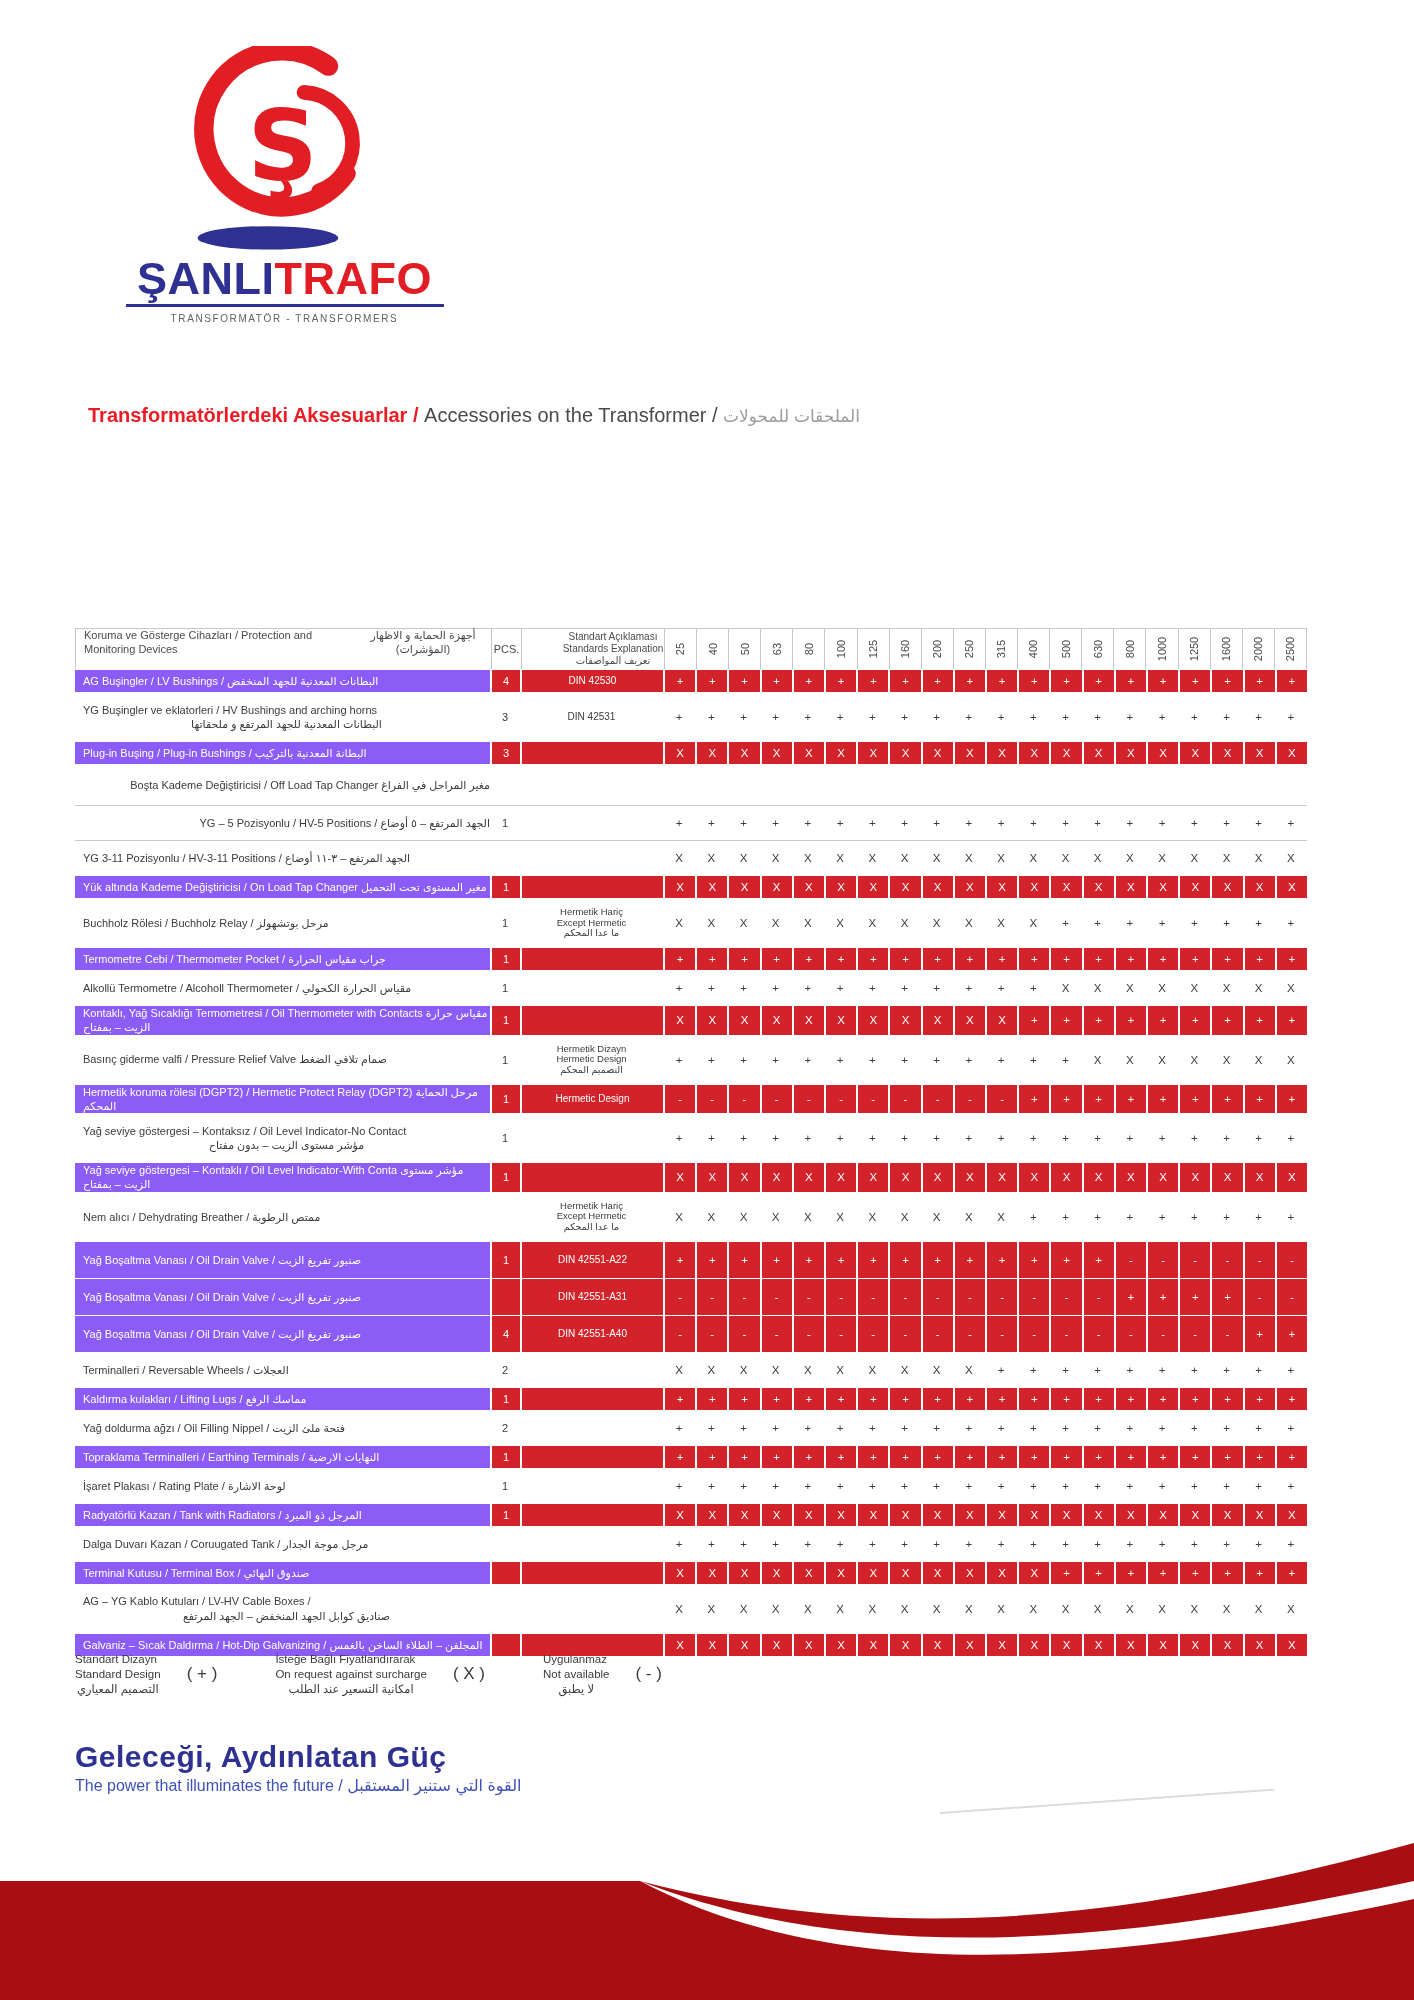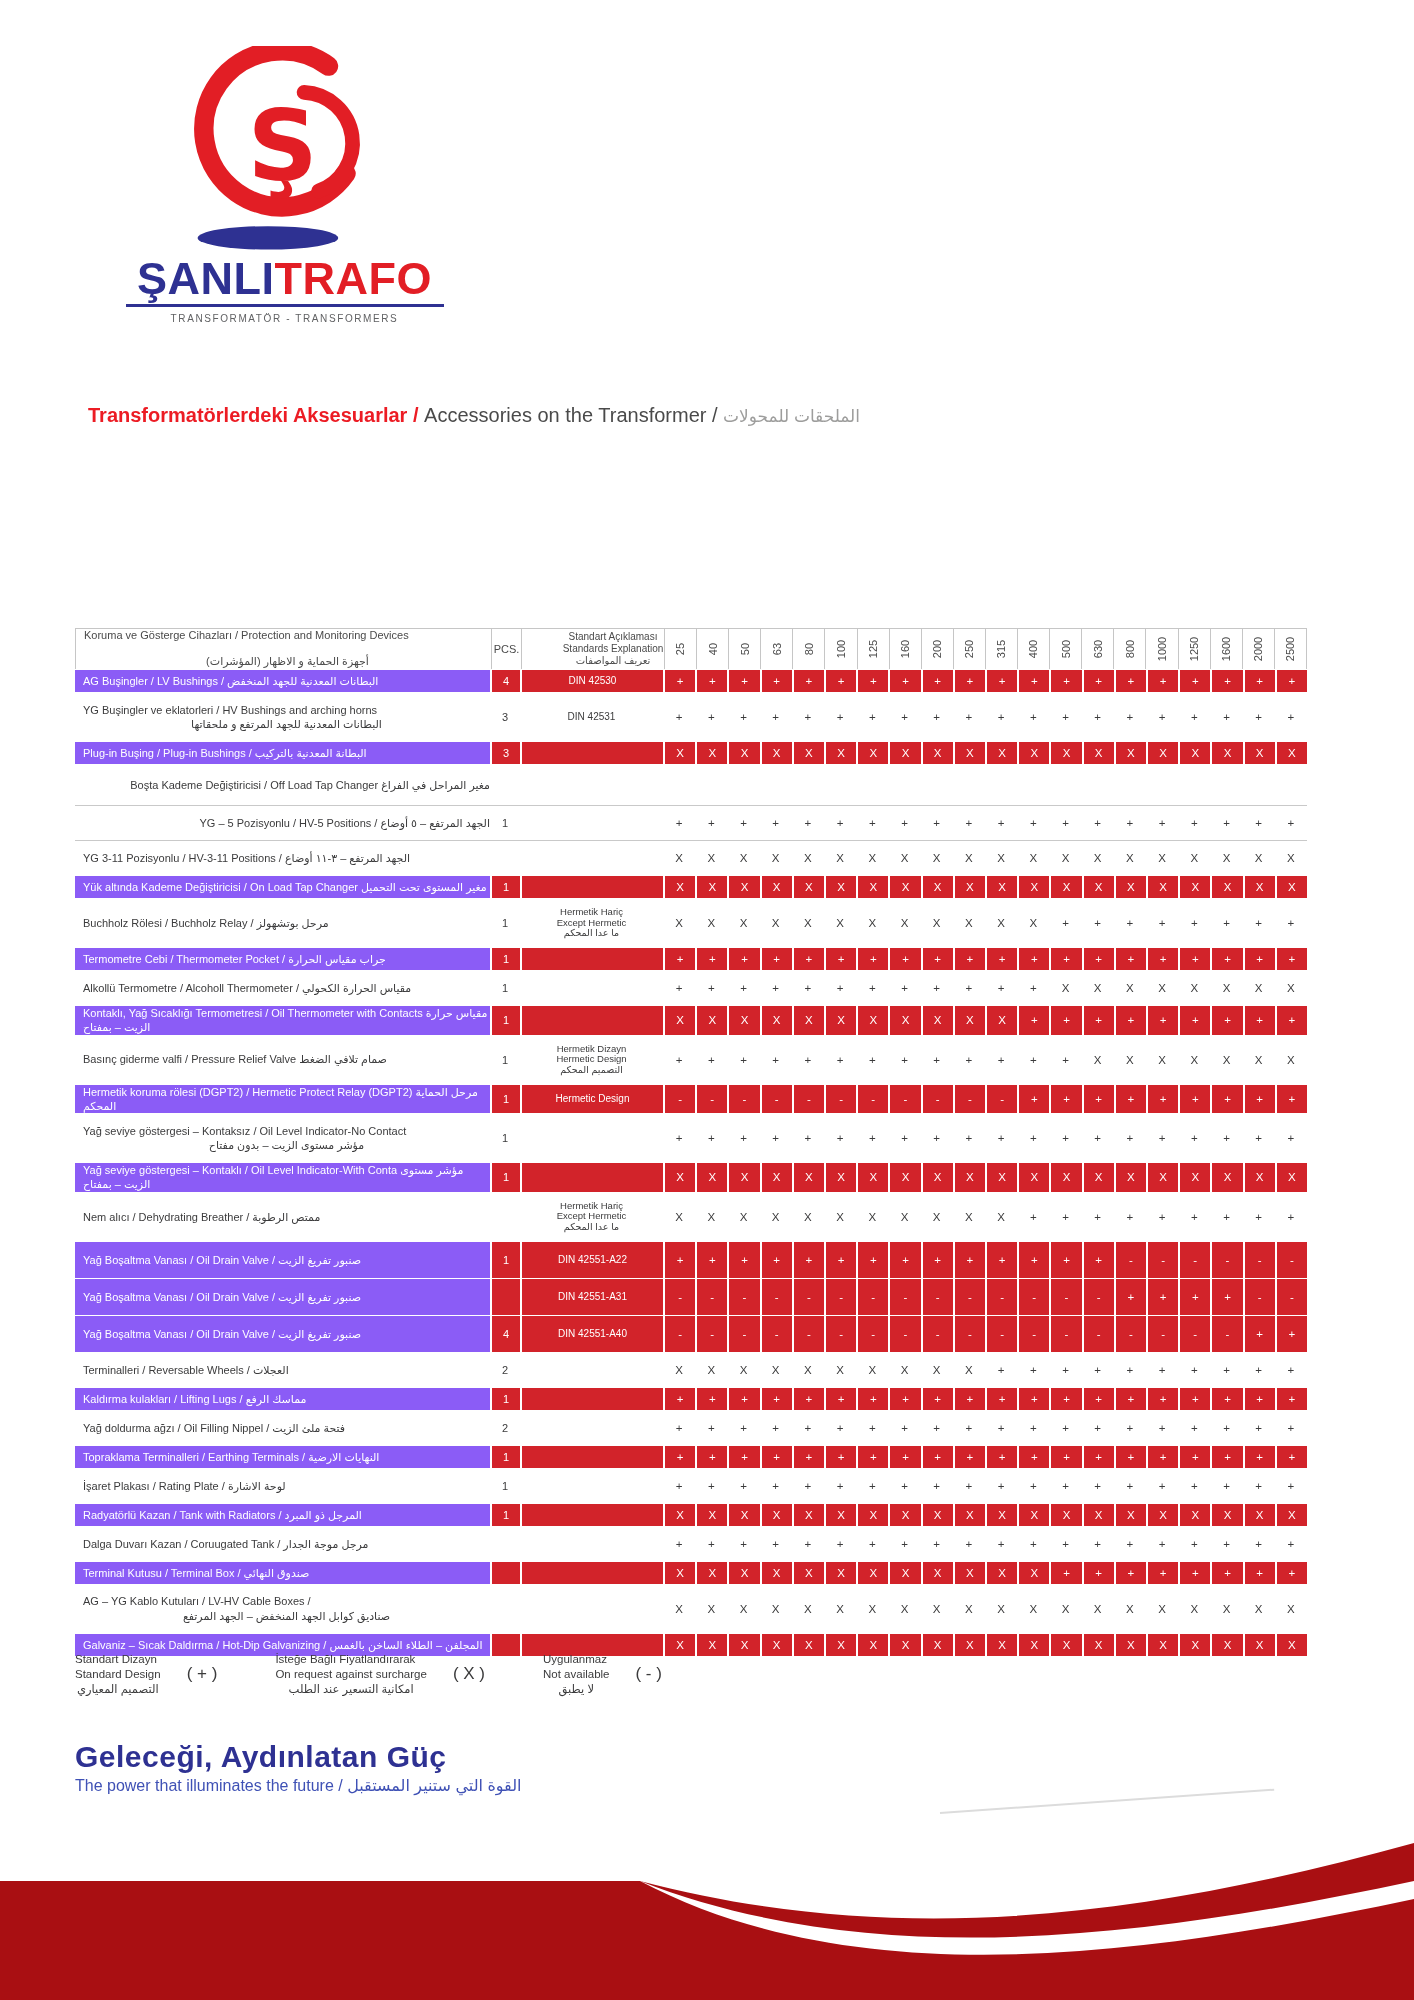--- a/index.html
+++ b/index.html
@@ -24,7 +24,7 @@
   .table{position:absolute;left:75px;top:628px;width:1232px;font-size:11px;}
   .trow{display:grid;grid-template-columns:415px 30px 143px repeat(20,1fr);align-items:stretch;}
   .thead{border:1px solid #c6c6c6;border-bottom:none;min-height:40px;color:#4a4a4a;}
-  .h-label{display:flex;flex-direction:column;justify-content:space-between;padding-left:8px;line-height:1.25;}
+  .h-label{display:flex;flex-direction:row;justify-content:space-between;padding-left:8px;line-height:1.25;}
   .h-label .ar{text-align:center;}
   .h-pcs,.h-std,.h-kva{border-left:1px solid #c6c6c6;display:flex;align-items:center;justify-content:center;}
   .h-std{flex-direction:column;text-align:center;font-size:10px;line-height:1.18;padding-left:40px;}

